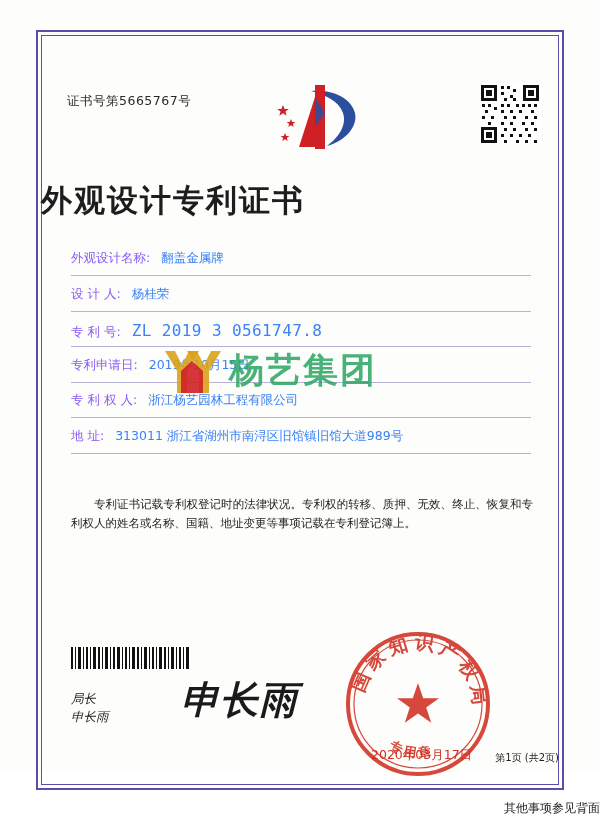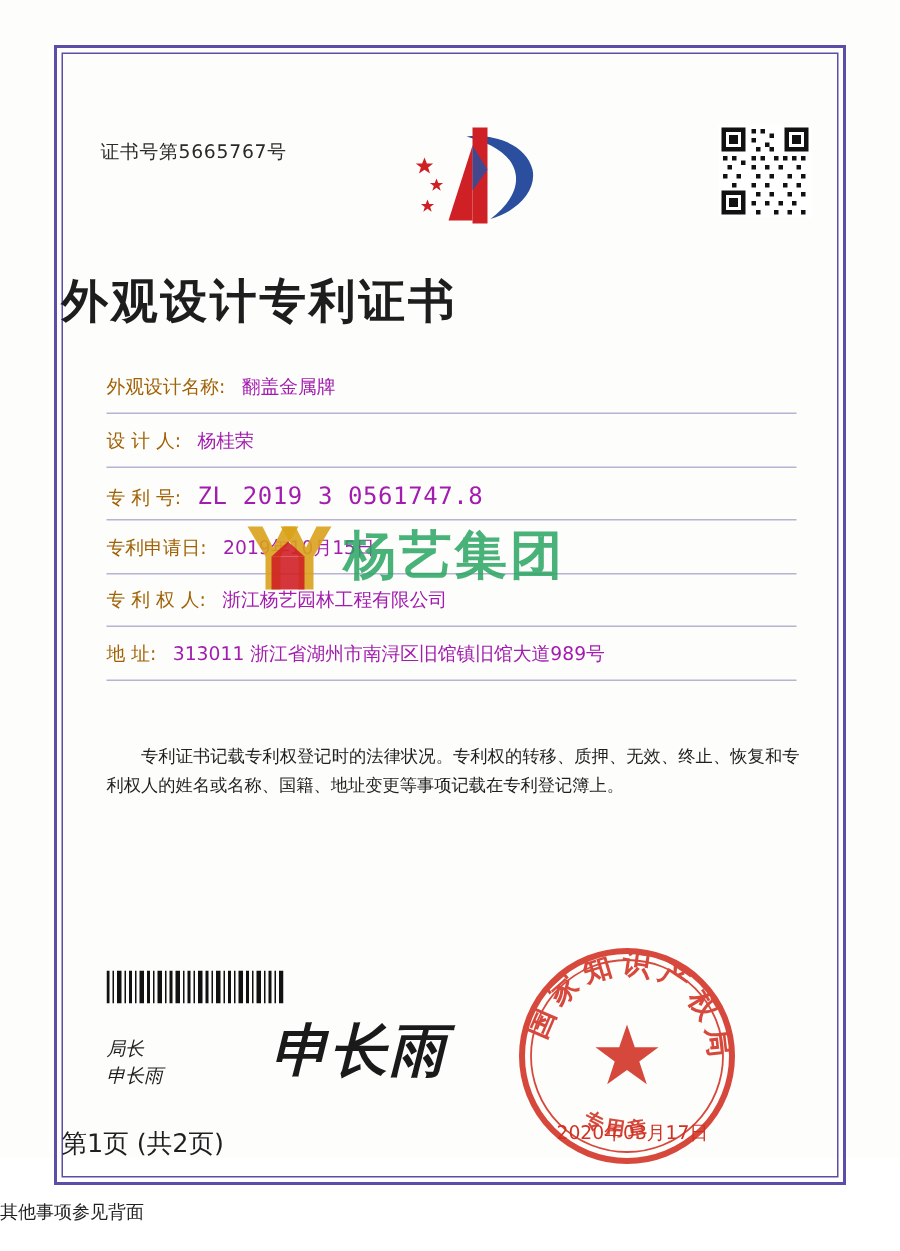--- a/index.html
+++ b/index.html
@@ -103,7 +103,7 @@
   }
   .field-label {
     display: inline-block;
-    color: #a16207;
+    color: #8b5cf6;
   }
   .field-value {
     display: inline-block;

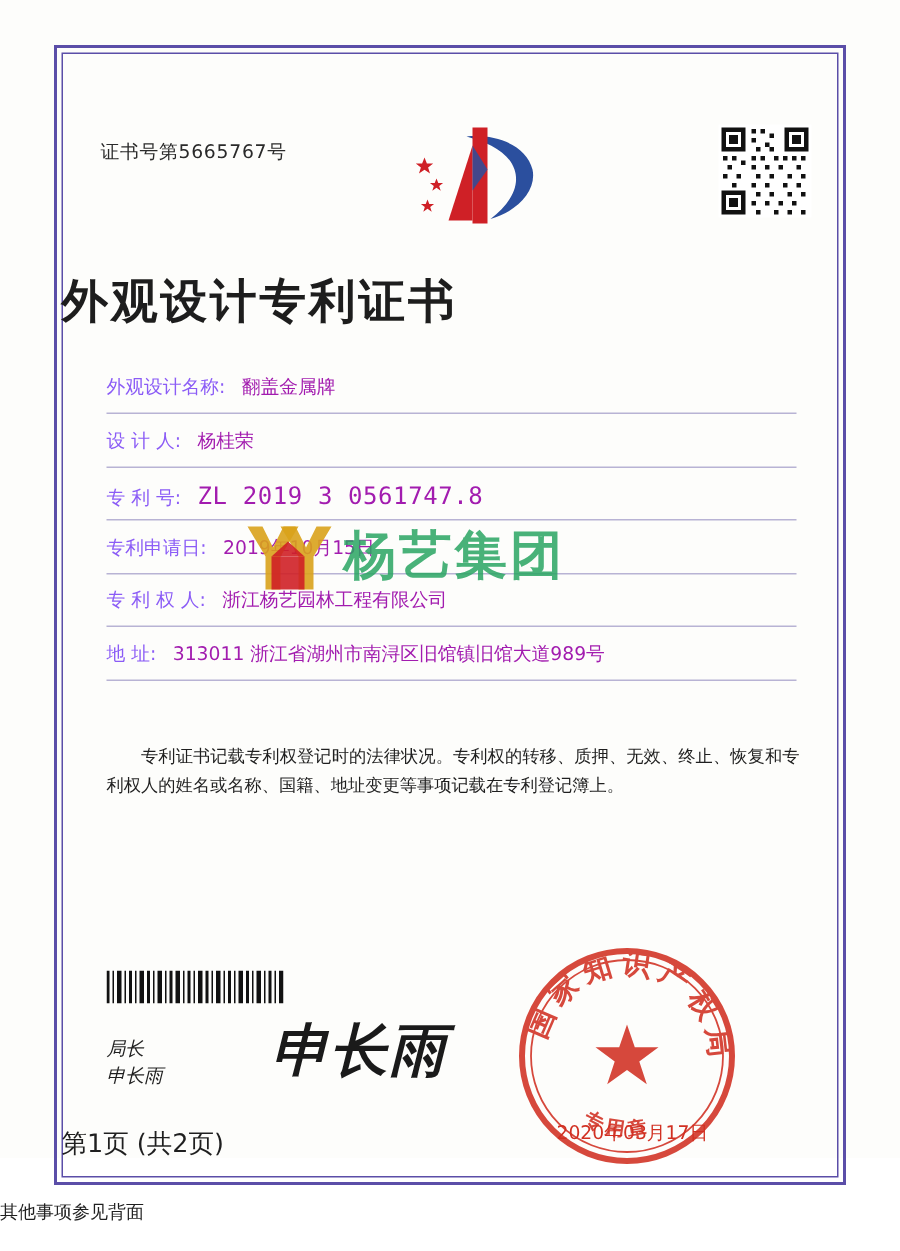--- a/index.html
+++ b/index.html
@@ -108,7 +108,7 @@
   .field-value {
     display: inline-block;
     margin-left: 7px;
-    color: #a21caf;
+    color: #3b82f6;
   }
   .underline-row {
     position: absolute;

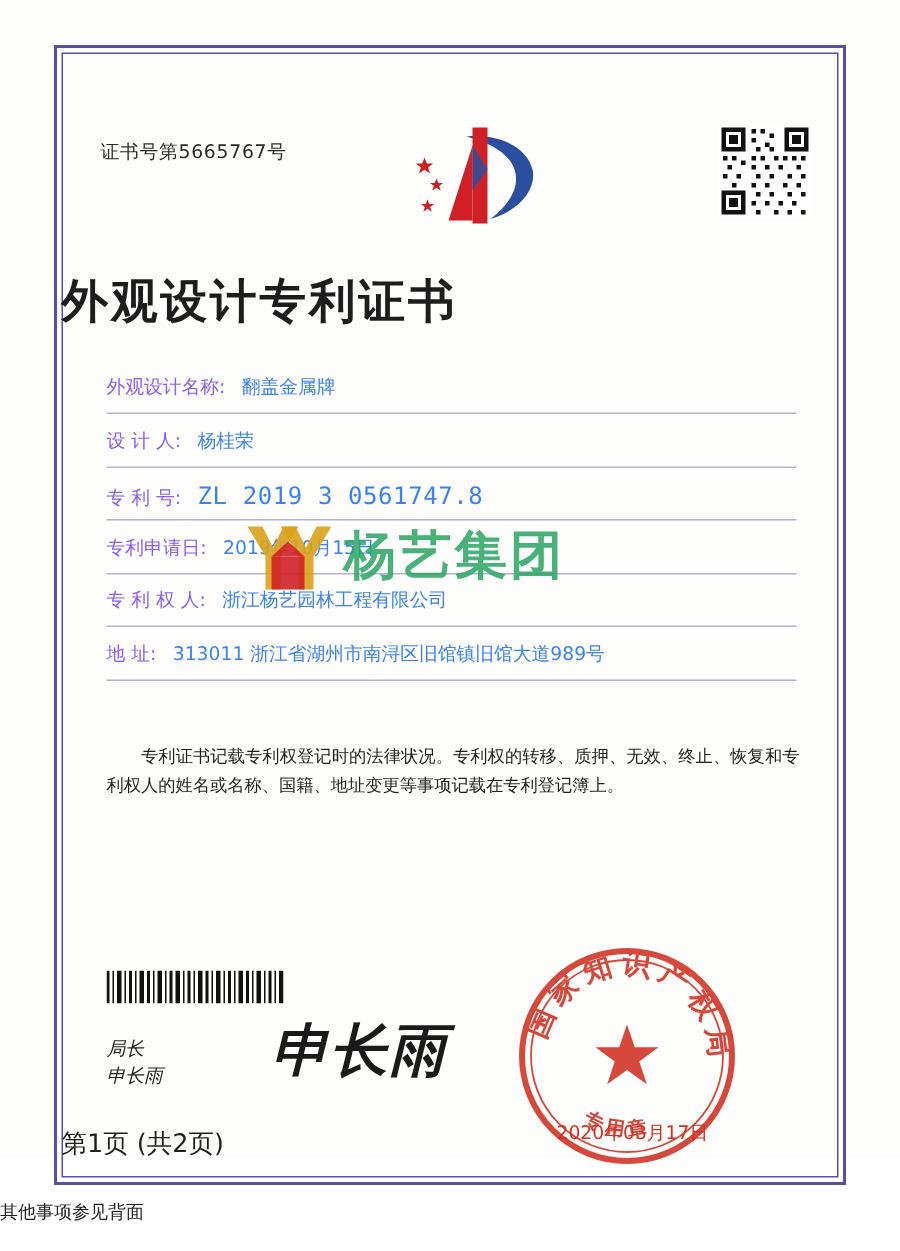--- a/index.html
+++ b/index.html
@@ -229,9 +229,9 @@
     left: 0;
     right: 0;
     top: 716px;
-    text-align: left;
-    font-family: "DejaVu Sans", sans-serif;
-    font-size: 17px;
+    text-align: right;
+    font-family: "DejaVu Sans", sans-serif;
+    font-size: 10px;
     color: #1f1f1f;
   }
   .bottom-note {

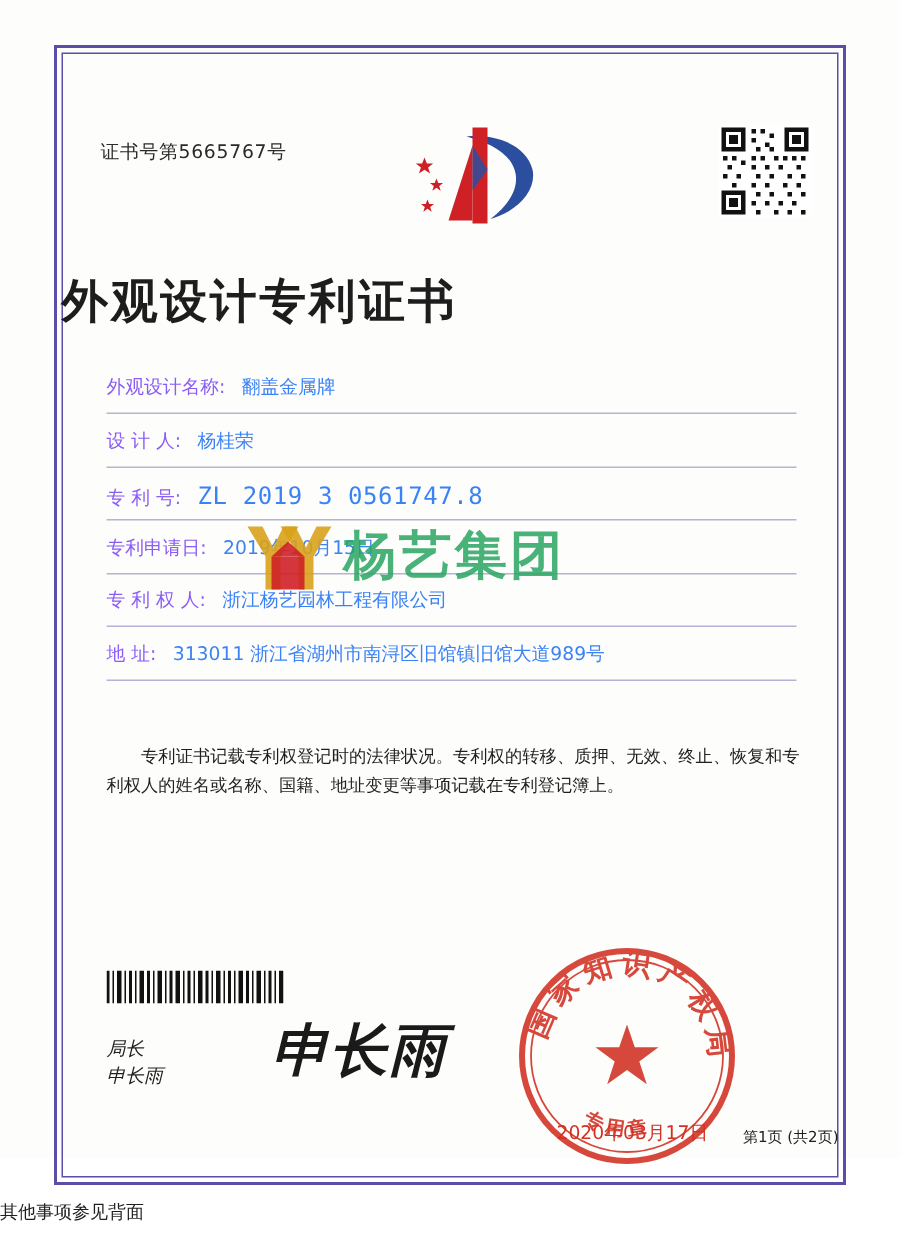--- a/index.html
+++ b/index.html
@@ -239,7 +239,7 @@
     left: 0;
     right: 0;
     top: 800px;
-    text-align: left;
+    text-align: right;
     font-family: "DejaVu Sans", sans-serif;
     font-size: 12px;
     color: #1f1f1f;

